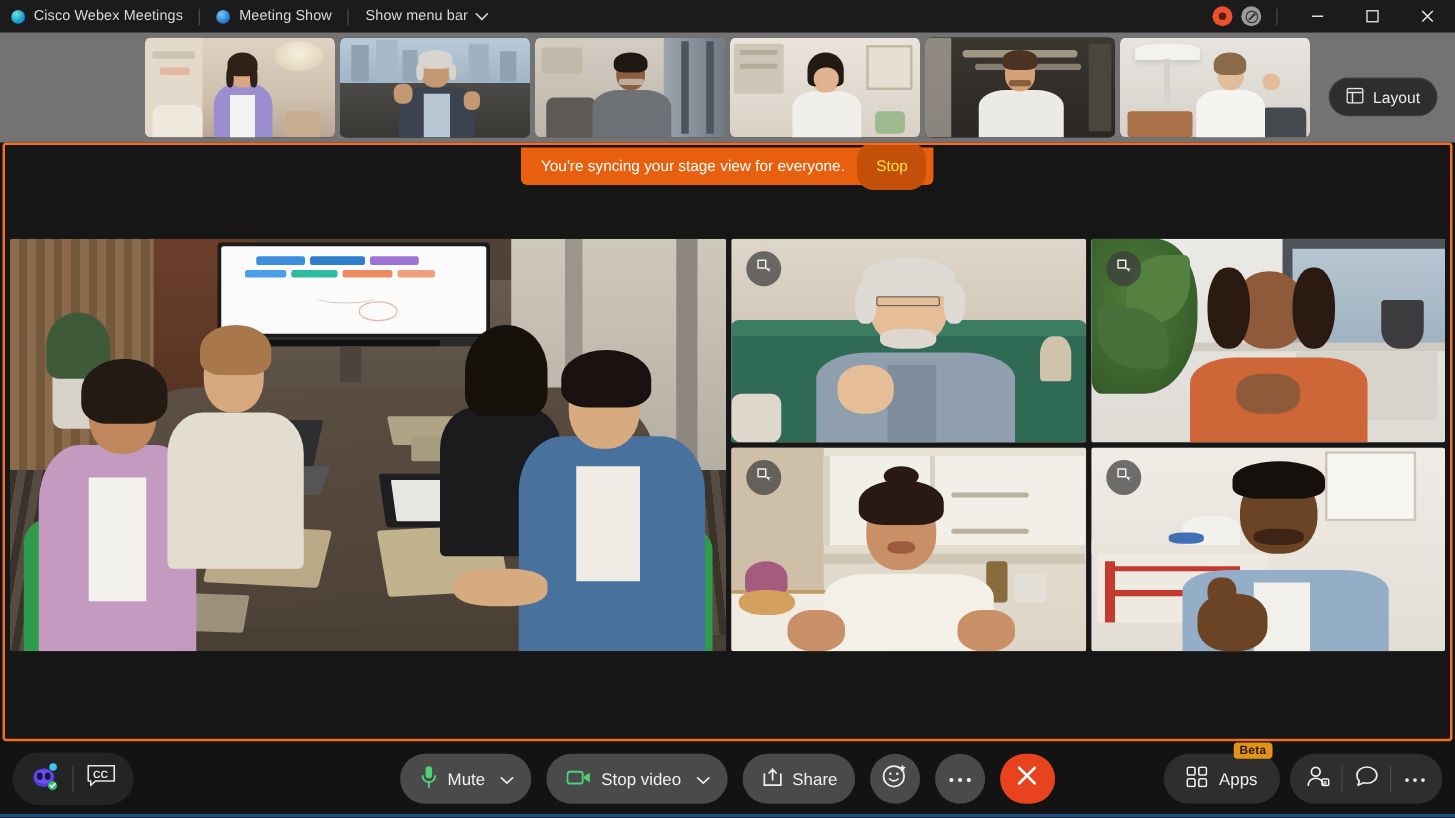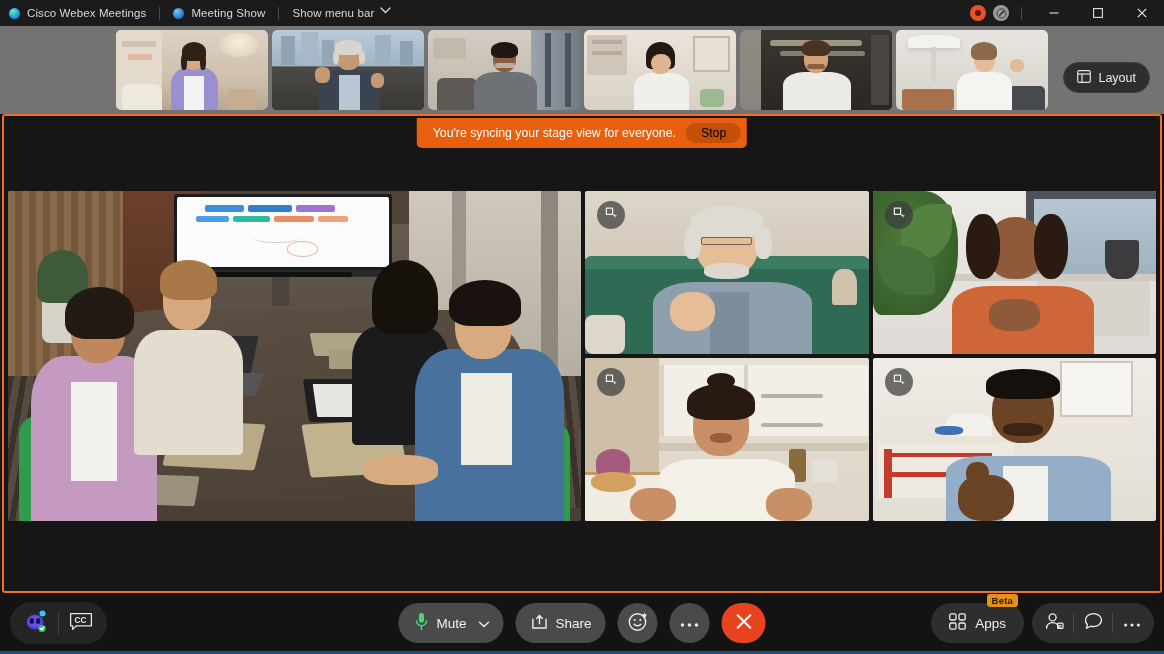--- a/index.html
+++ b/index.html
@@ -38,7 +38,7 @@
   .tb-sep {
     width: 1px; height: 13px; background: #4a4a4a; margin: 0 13px;
   }
-  .tb-menu { display: flex; gap: 6px; cursor: pointer; }
+  .tb-menu { display: flex; align-items: center; gap: 6px; cursor: pointer; }
   .chev { display: inline-block; }
   .chev svg { display: block; }
   .tb-right {

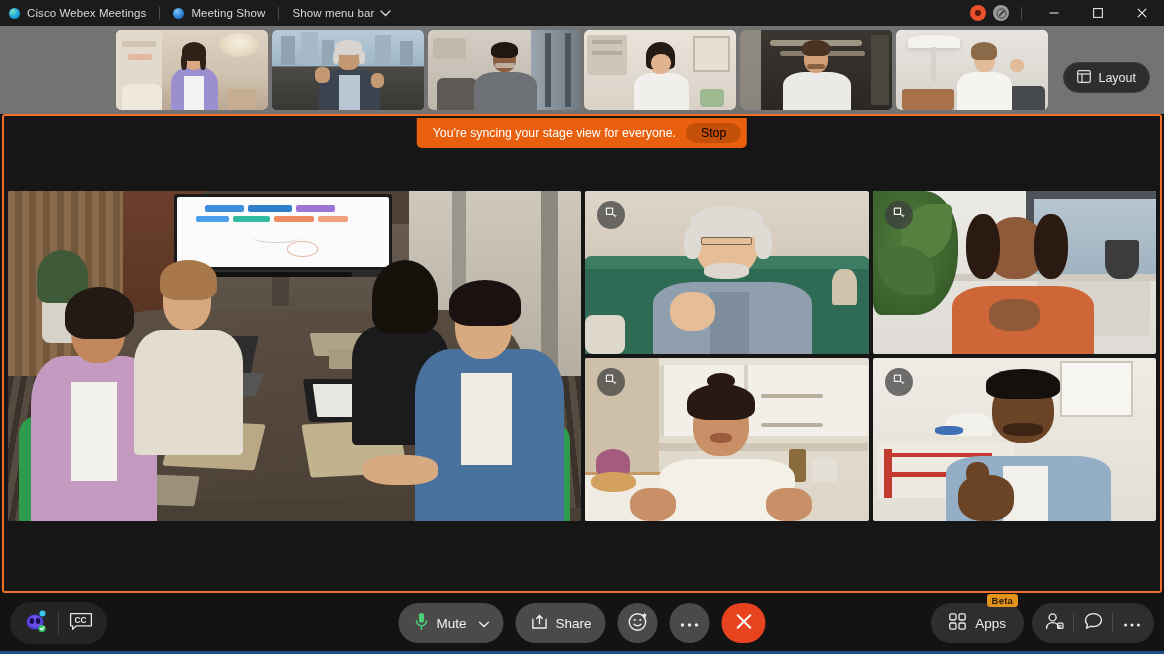--- a/index.html
+++ b/index.html
@@ -116,8 +116,8 @@
     white-space: nowrap;
   }
   .sync-banner .stop-btn {
-    background: #c44f08; color: #000000;
-    border-radius: 13px; height: 20px; padding: 0 15px;
+    background: #c44f08; color: #fde047;
+    border-radius: 13px; height: 38px; padding: 0 15px;
     display: flex; align-items: center; font-size: 12.3px;
     cursor: pointer;
   }

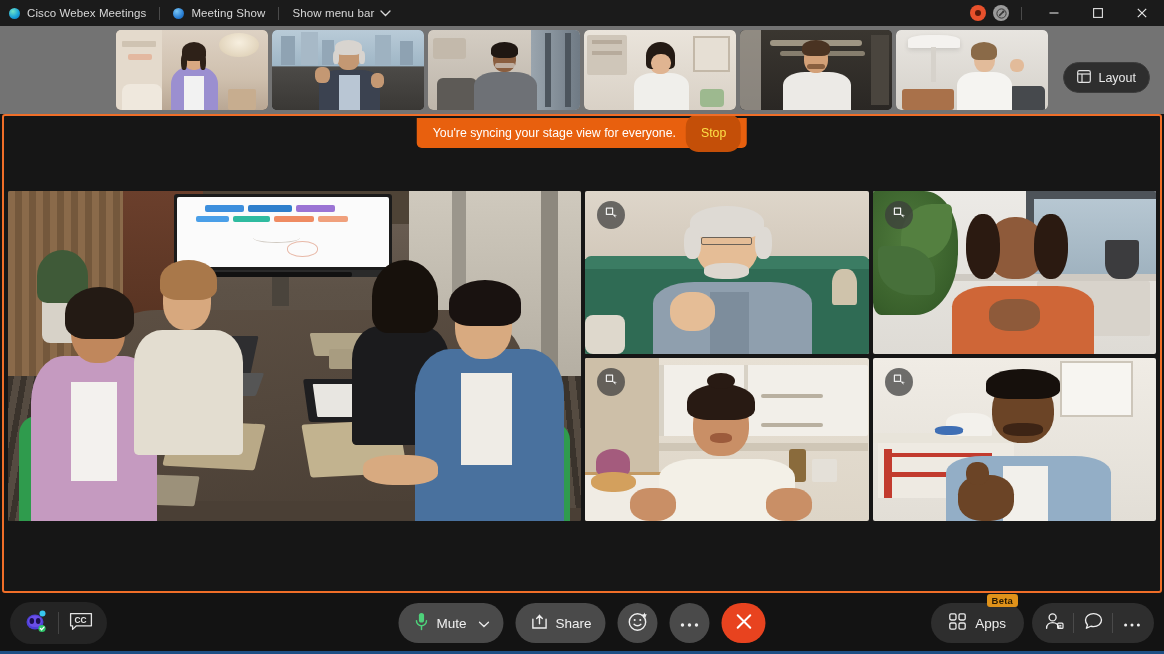--- a/index.html
+++ b/index.html
@@ -642,6 +642,24 @@
         </div>
       </div>
 
+      <div class="pill">
+        <div class="seg cap">
+          <span>
+            <svg width="20" height="14" viewBox="0 0 20 14">
+              <rect x="0.9" y="2.4" width="12.2" height="9.4" rx="2" fill="none" stroke="#4ed17a" stroke-width="1.5"></rect>
+              <path d="M14.2 6l4.6-2.8v7.6L14.2 8z" fill="#4ed17a"></path>
+            </svg>
+          </span>
+          <span>Stop video</span>
+        </div>
+        <div class="caret">
+          <span>
+            <svg width="11" height="7" viewBox="0 0 11 7">
+                <path d="M1 1.3l4.5 4.2L10 1.3" fill="none" stroke="#e8e8e8" stroke-width="1.4" stroke-linecap="round"></path>
+              </svg>
+          </span>
+        </div>
+      </div>
 
       <div class="pill">
         <div class="seg">

